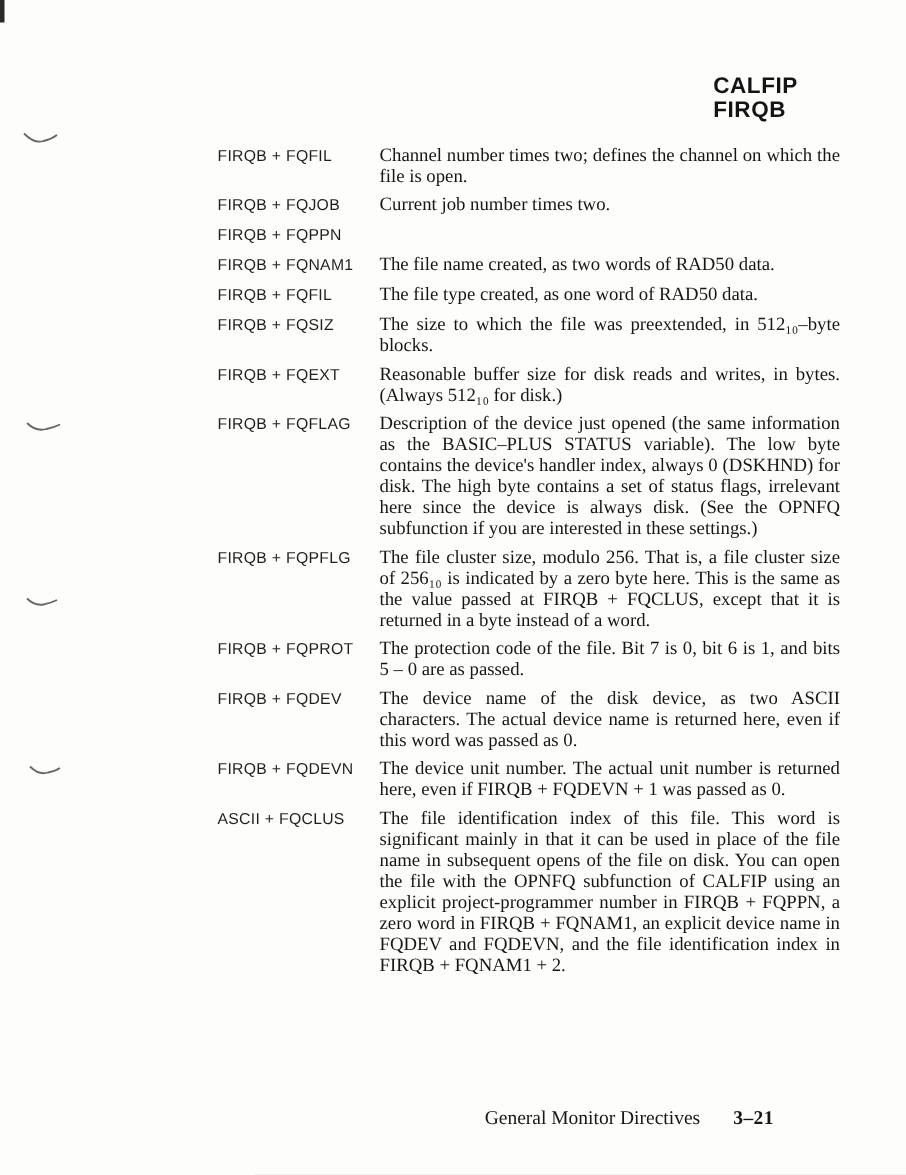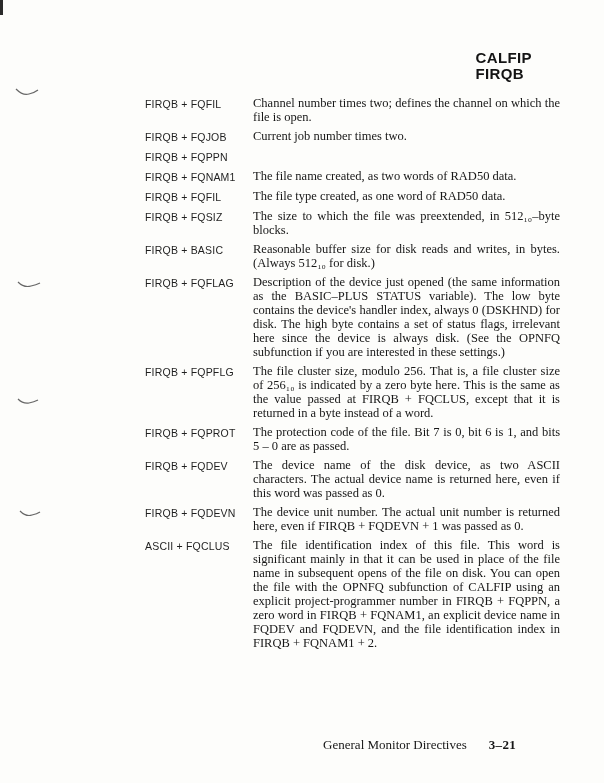--- a/index.html
+++ b/index.html
@@ -100,7 +100,7 @@
       <div class="desc">The size to which the file was preextended, in 512₁₀–byte blocks.</div>
     </div>
     <div class="row">
-      <div class="label">FIRQB + BASIC</div>
+      <div class="label">FIRQB + FQEXT</div>
       <div class="desc">Reasonable buffer size for disk reads and writes, in bytes. (Always 512₁₀ for disk.)</div>
     </div>
     <div class="row">

